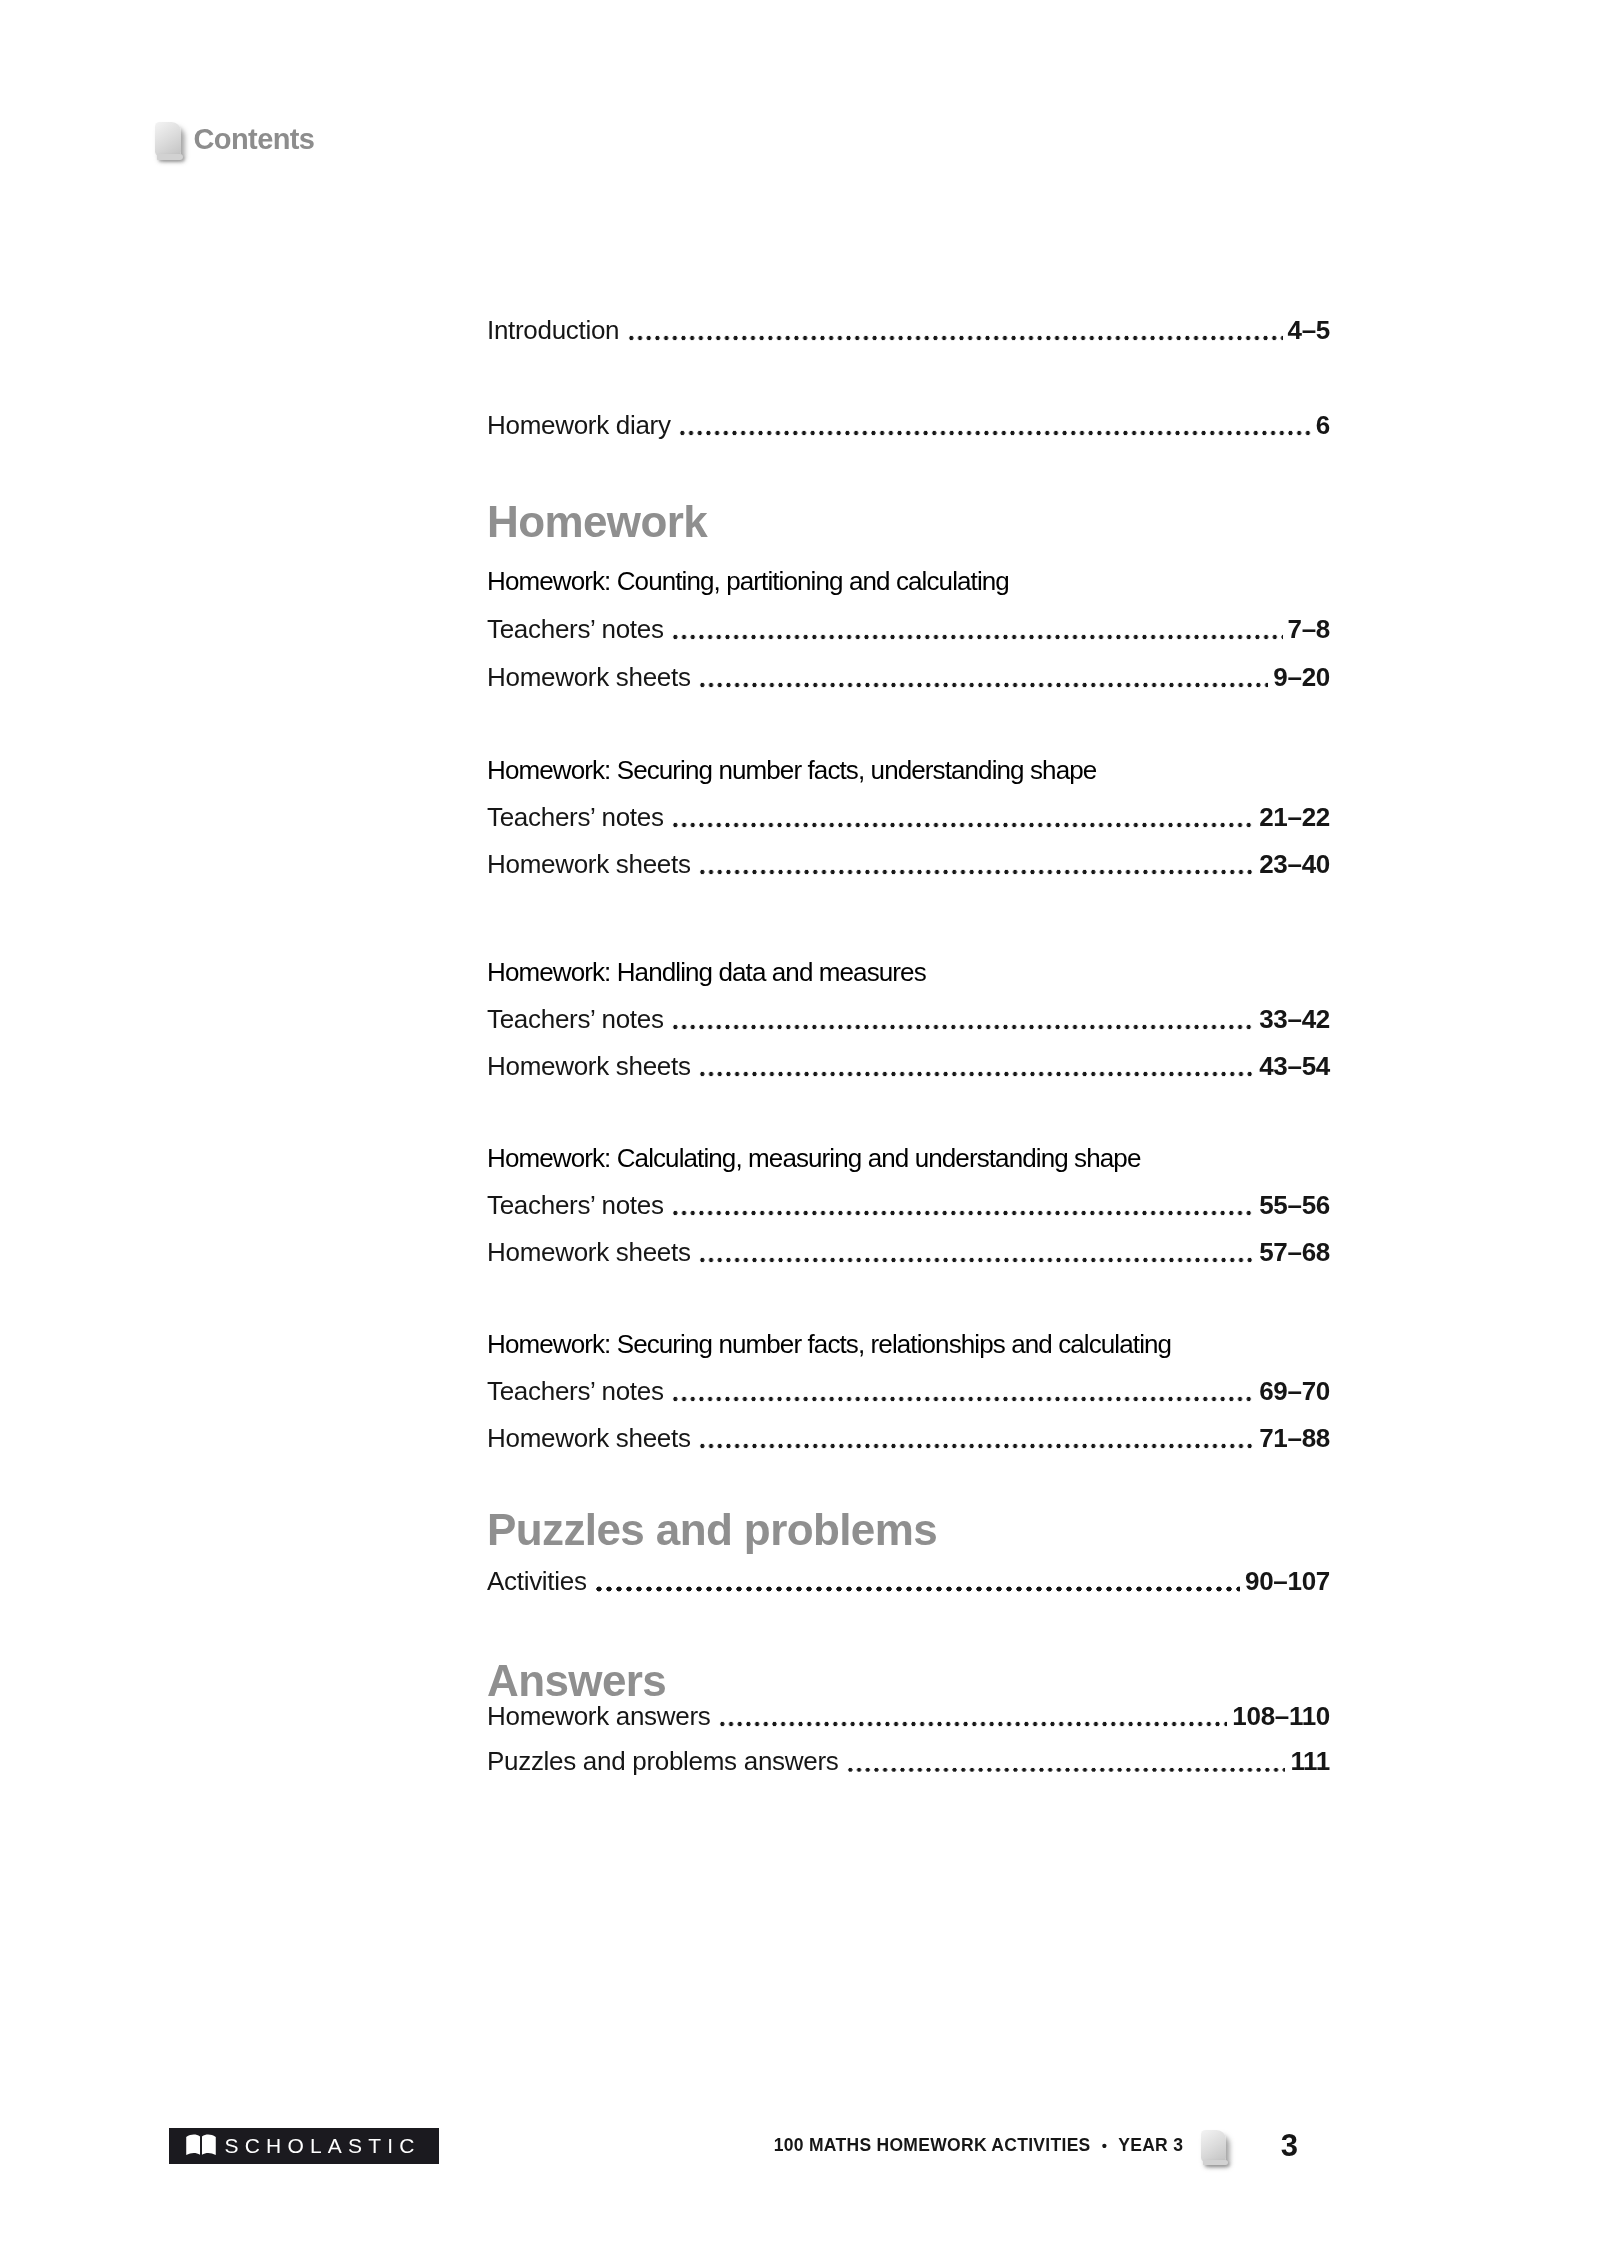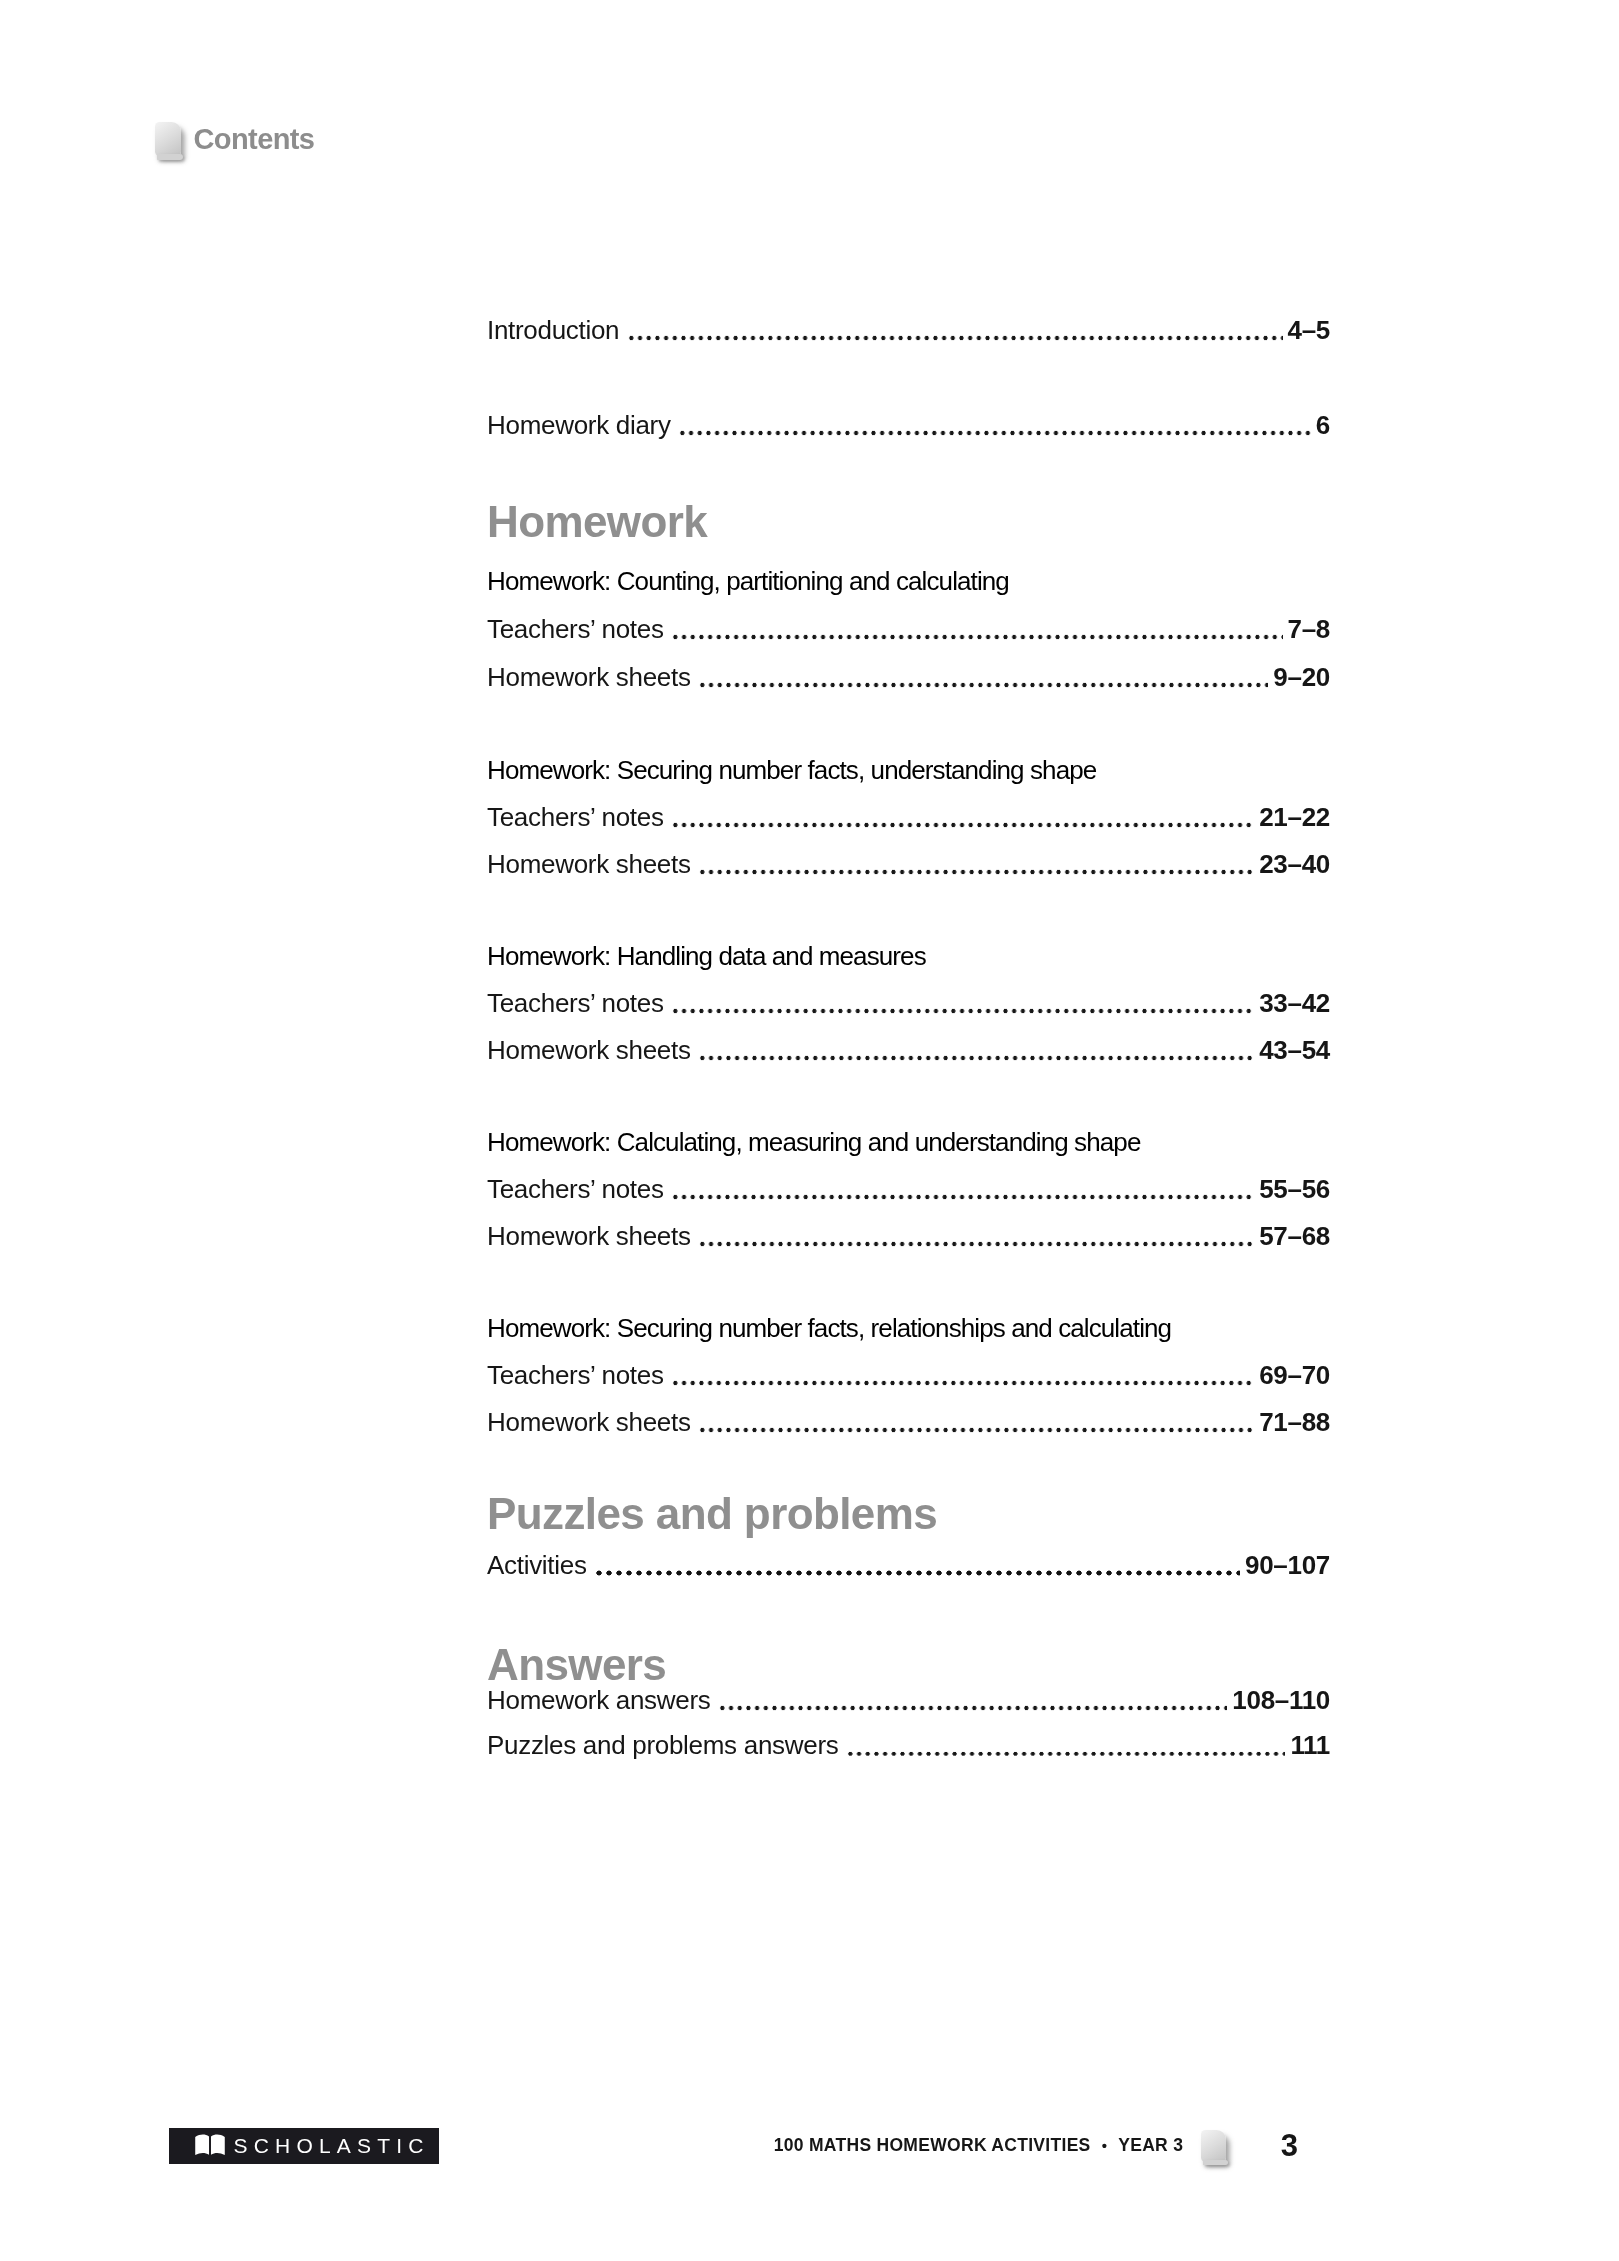--- a/index.html
+++ b/index.html
@@ -96,7 +96,7 @@
       <span class="toc-pages">23–40</span>
     </div>
 
-    <div class="group-title" style="margin-top:60px;">Homework: Handling data and measures</div>
+    <div class="group-title" style="margin-top:76px;">Homework: Handling data and measures</div>
     <div class="toc-line" style="margin-top:16px;">
       <span class="toc-label">Teachers’ notes</span>
       <span class="toc-dots"></span>

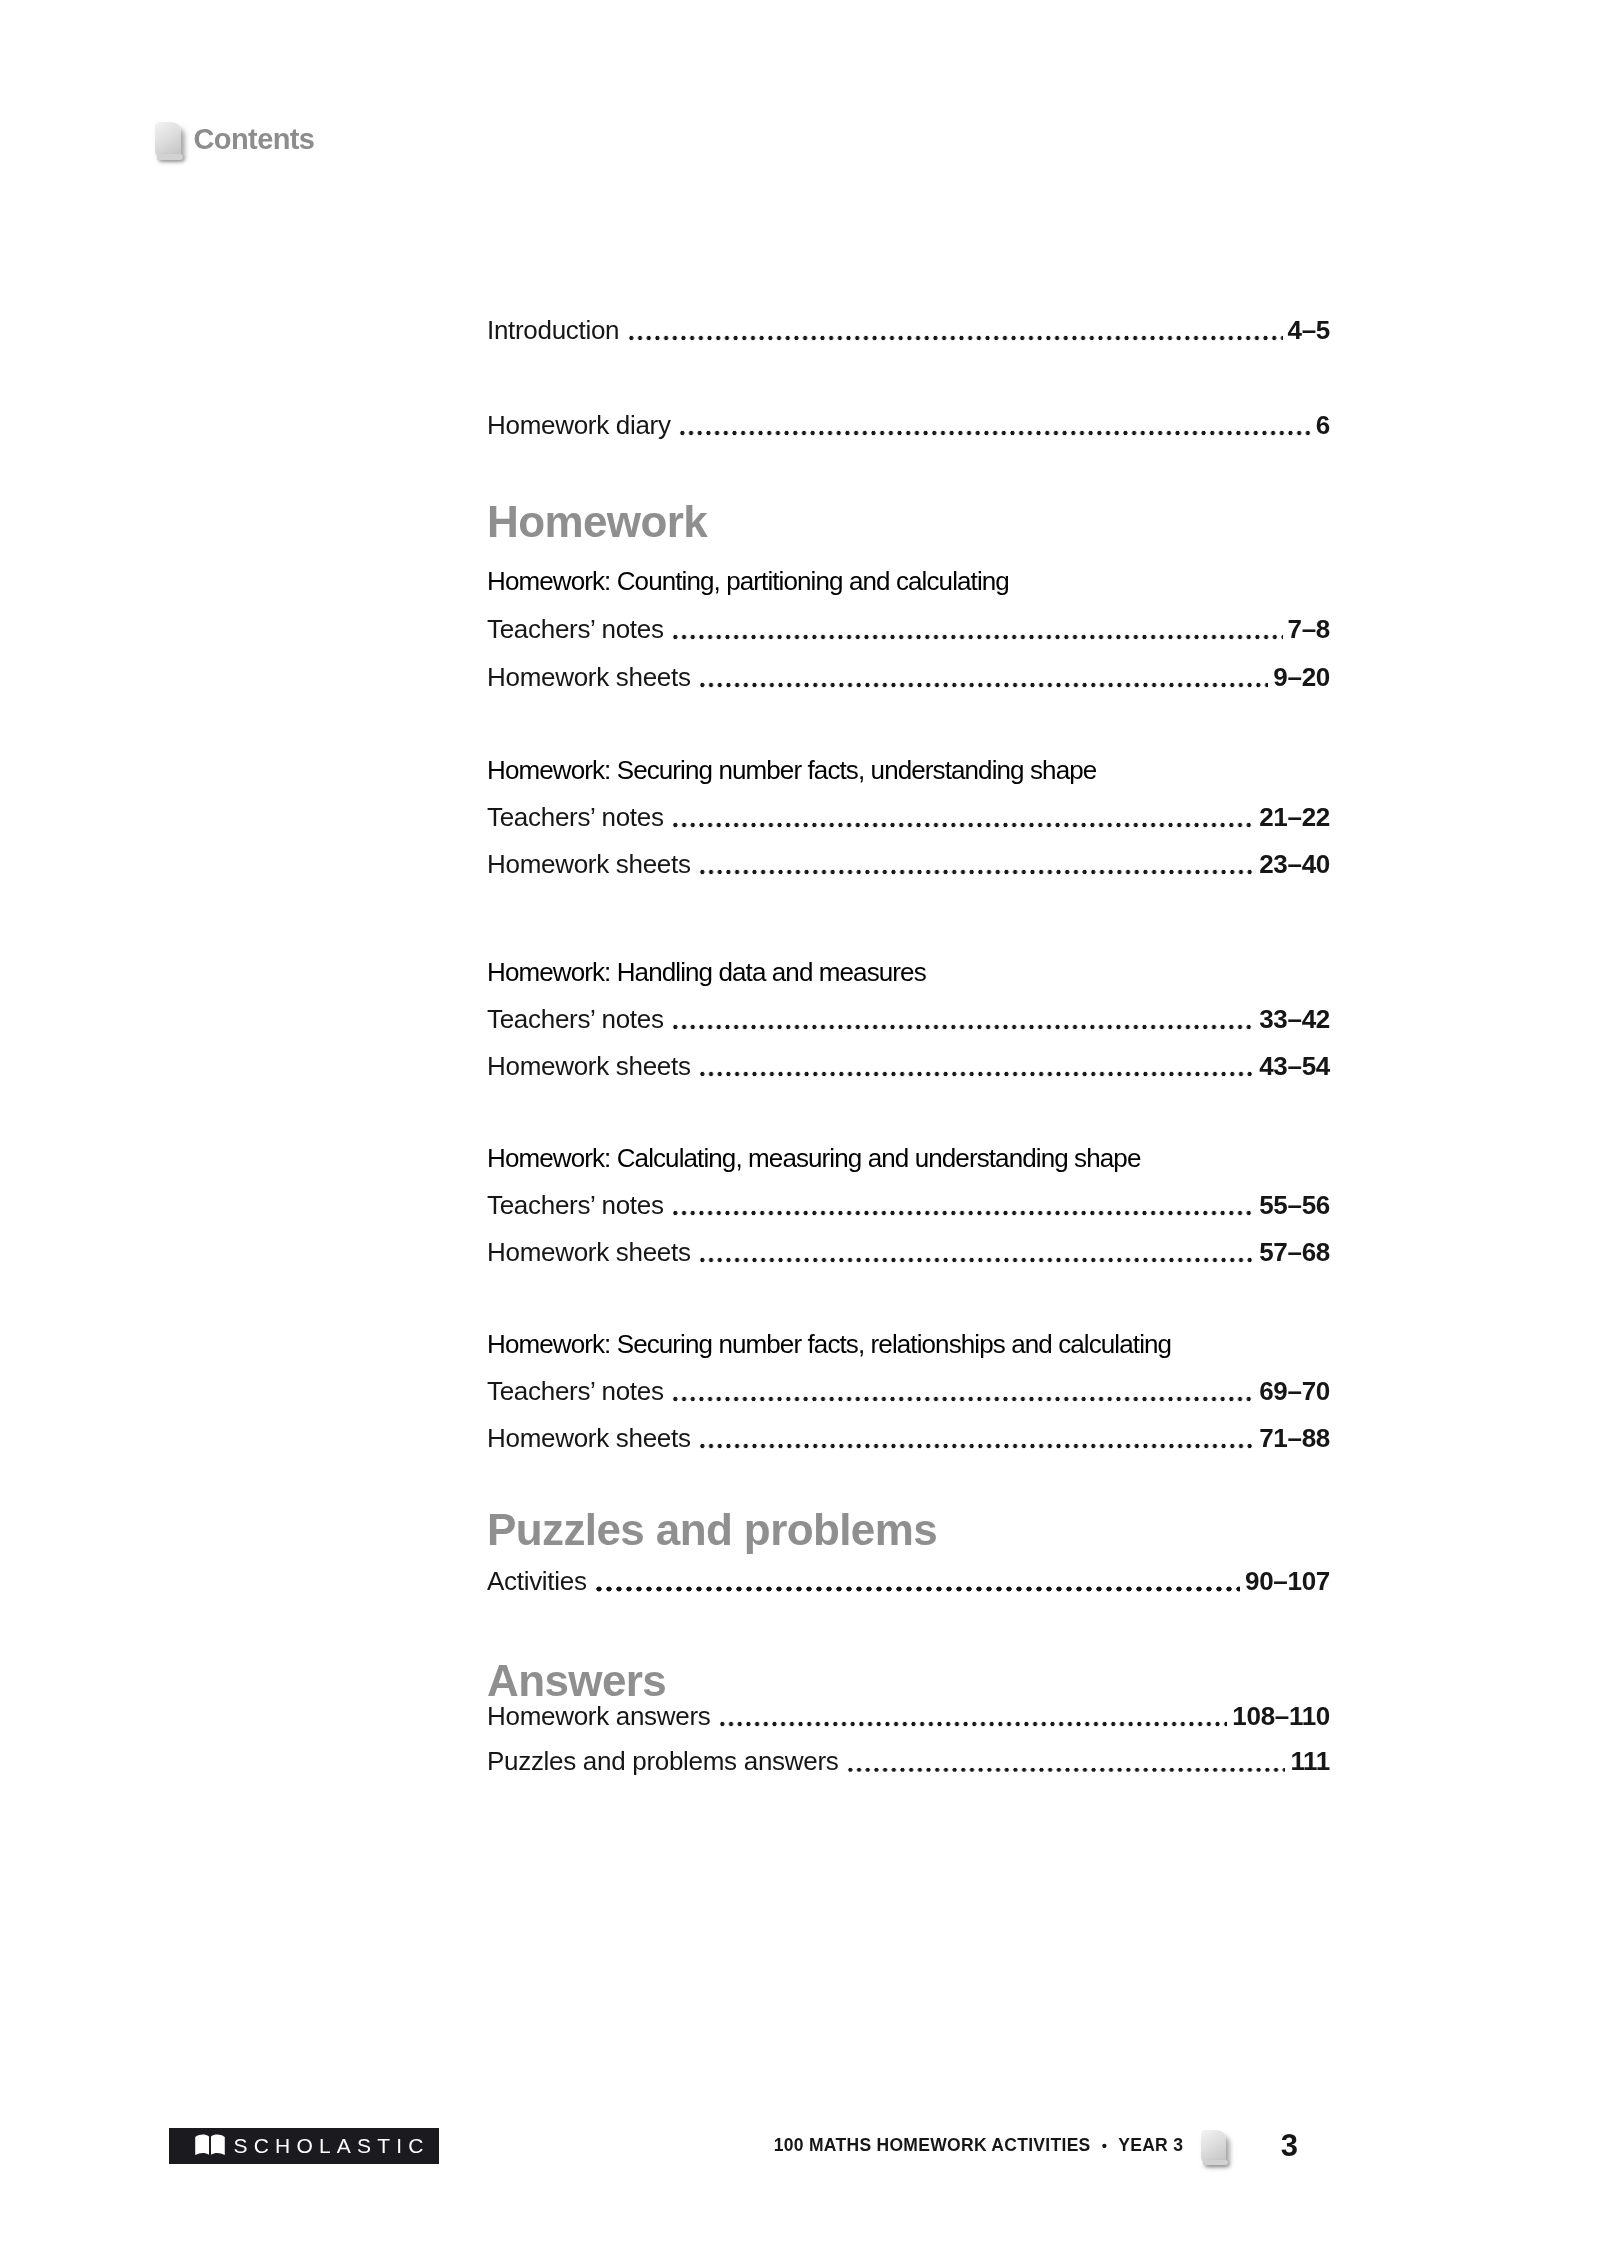--- a/index.html
+++ b/index.html
@@ -38,7 +38,7 @@
   .footer{position:absolute;left:169px;right:114px;top:2125px;height:41px;
      display:flex;justify-content:space-between;align-items:center;}
   .scholastic-logo{width:270px;height:36px;background:#1b1a1f;display:flex;align-items:center;
-     padding-left:25px;box-sizing:border-box;gap:7.5px;}
+     padding-left:16px;box-sizing:border-box;gap:7.5px;}
   .logo-text{color:#ffffff;font-size:21px;letter-spacing:6.2px;font-weight:400;}
   .footer-right{display:flex;align-items:center;}
   .footer-info{font-size:17.5px;font-weight:bold;letter-spacing:0.3px;white-space:nowrap;}

